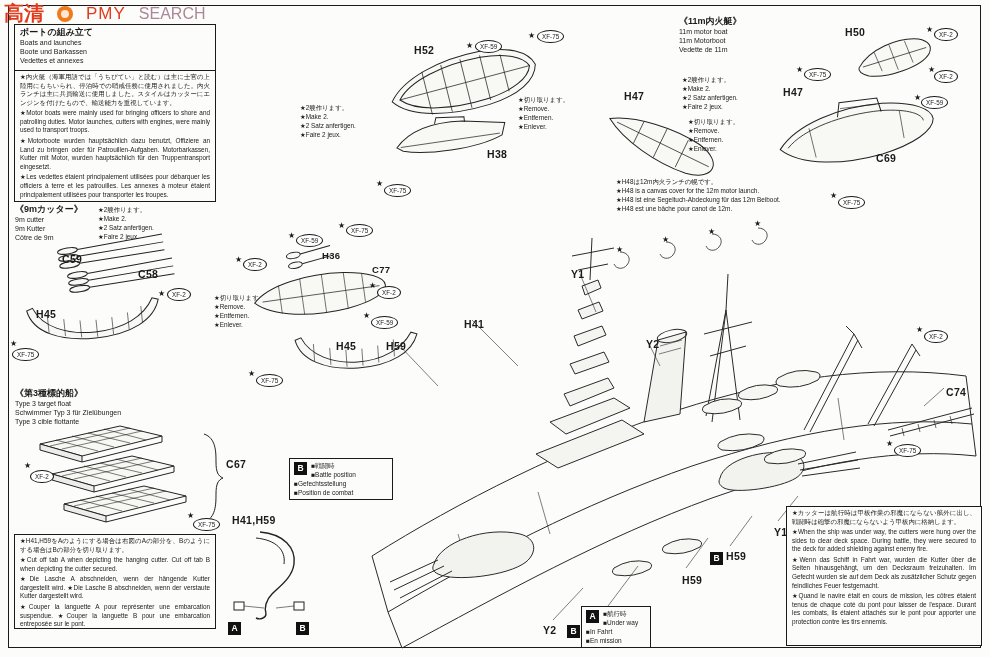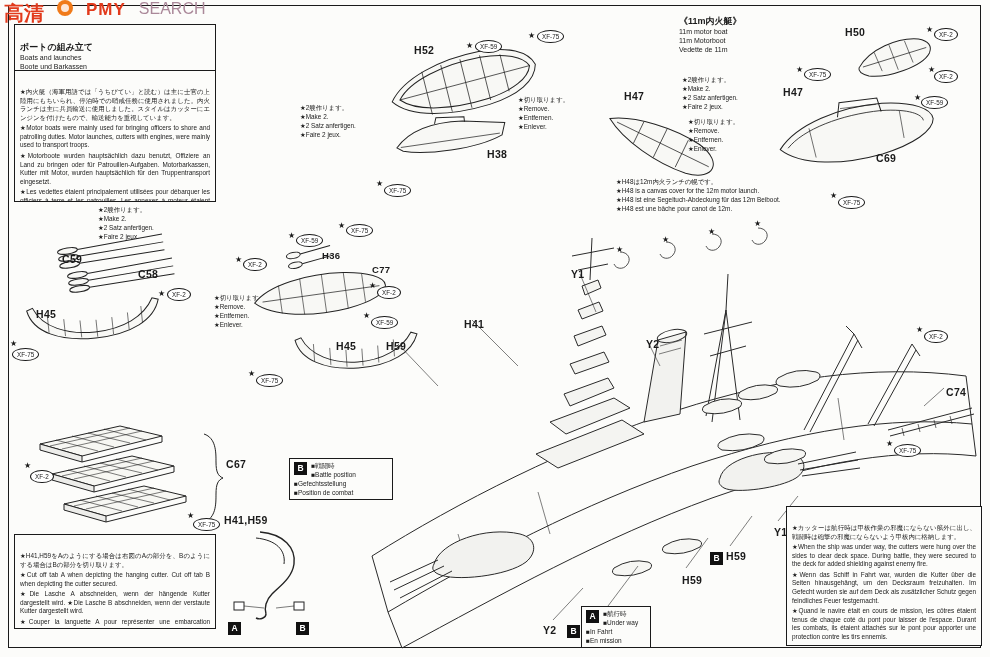--- a/index.html
+++ b/index.html
@@ -27,7 +27,7 @@
   .legend .boxletter{float:left;margin:1px 4px 1px 0}
   .draw{position:absolute}
   svg{display:block}
-  .wm{position:absolute;left:4px;top:0;display:flex;gap:13px;z-index:6}
+  .wm{position:absolute;left:4px;top:0;display:flex;align-items:center;gap:13px;z-index:6}
   .wm-cn{color:#e23a1c;font-size:20px;font-weight:bold}
   .wm-logo{width:16px;height:16px;border-radius:50%;background:#f07a1a;display:inline-block;position:relative}
   .wm-logo::after{content:"";position:absolute;inset:4px;border-radius:50%;background:#fde6d8}

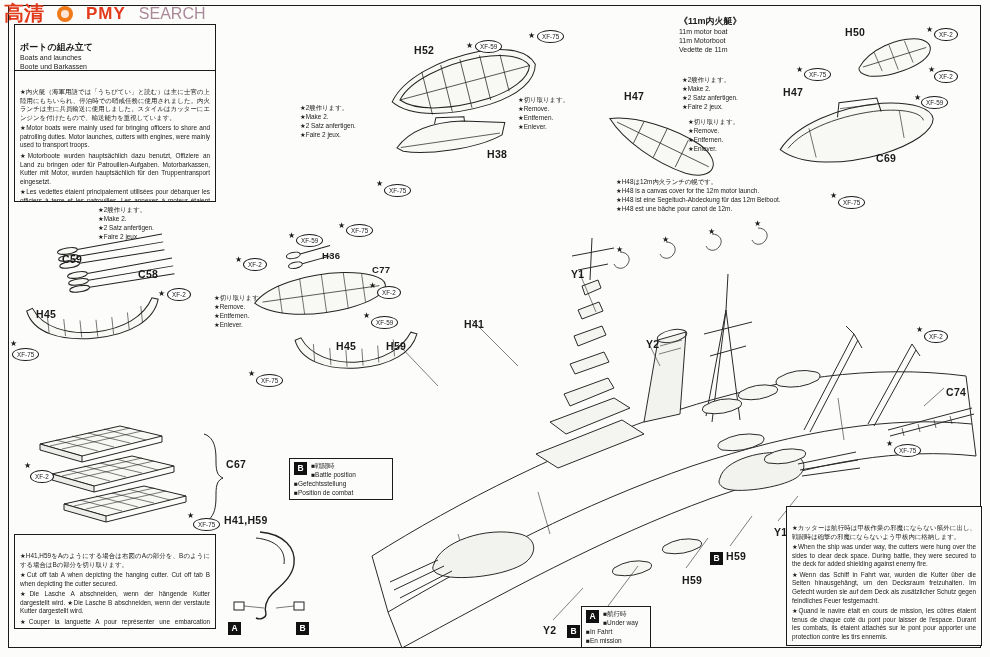--- a/index.html
+++ b/index.html
@@ -31,7 +31,7 @@
   .wm-cn{color:#e23a1c;font-size:20px;font-weight:bold}
   .wm-logo{width:16px;height:16px;border-radius:50%;background:#f07a1a;display:inline-block;position:relative}
   .wm-logo::after{content:"";position:absolute;inset:4px;border-radius:50%;background:#fde6d8}
-  .wm-brand{color:#e23a1c;font-size:17px;font-weight:bold;letter-spacing:1px}
+  .wm-brand{color:#e23a1c;font-size:17px;font-weight:normal;letter-spacing:1px}
   .wm-word{color:#a89};.wm-word{font-size:14px;font-weight:bold;letter-spacing:2px;color:#b06a5a}
 </style>
 </head>

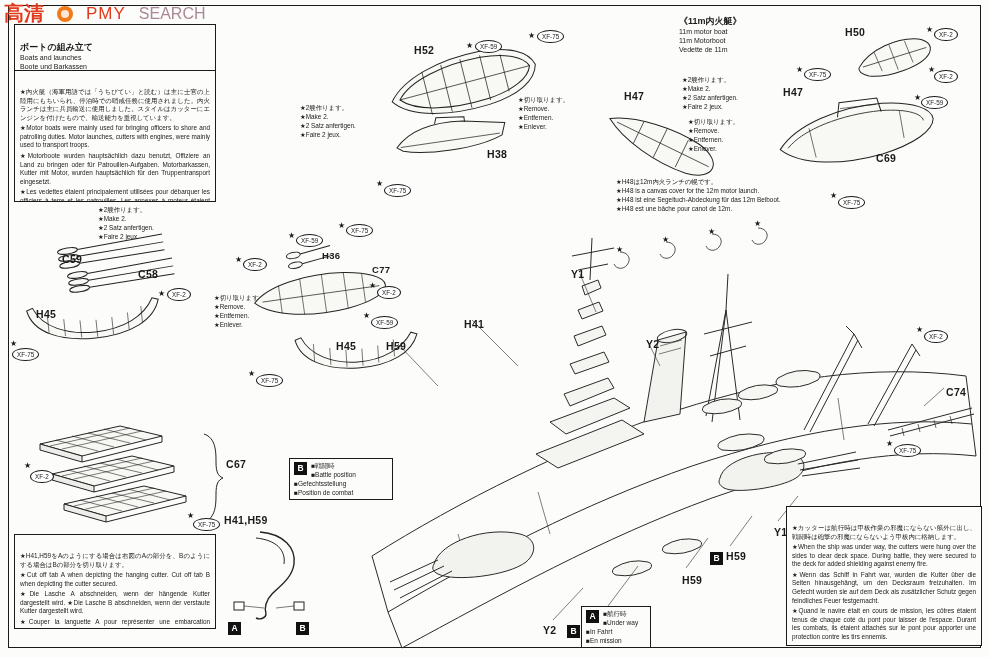--- a/index.html
+++ b/index.html
@@ -7,7 +7,7 @@
   .page{position:relative;width:990px;height:657px;background:#fcfcfa;overflow:hidden;
         font-family:"Liberation Sans","DejaVu Sans",sans-serif;color:#1a1a1a}
   .frame{position:absolute;left:8px;top:5px;width:973px;height:643px;border:1.5px solid #1a1a1a;pointer-events:none}
-  .box{position:absolute;border:1px solid #1a1a1a;background:#fcfcfa;padding:17px 5px;overflow:hidden}
+  .box{position:absolute;border:1px solid #1a1a1a;background:#fcfcfa;padding:2px 5px;overflow:hidden}
   .t6{font-size:6.4px;line-height:1.34;text-align:justify}
   .t6 + .t6{margin-top:2px}
   .t7{font-size:7px;line-height:1.28}

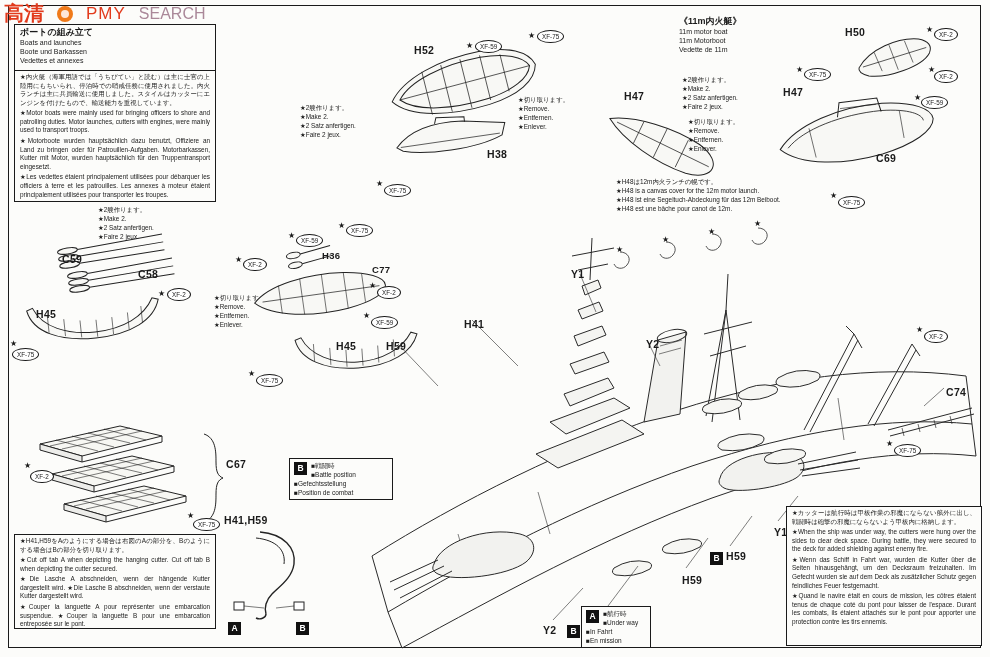--- a/index.html
+++ b/index.html
@@ -61,6 +61,12 @@
     <div class="t6">★Les vedettes étaient principalement utilisées pour débarquer les officiers à terre et les patrouilles. Les annexes à moteur étaient principalement utilisées pour transporter les troupes.</div>
   </div>
 
+  <div class="sechdr" style="left:15px;top:204px">
+    <div class="jahdr">《9mカッター》</div>
+    <div class="t7">9m cutter</div>
+    <div class="t7">9m Kutter</div>
+    <div class="t7">Côtre de 9m</div>
+  </div>
   <div class="note" style="left:98px;top:206px">
     <div>★2艘作ります。</div>
     <div>★Make 2.</div>

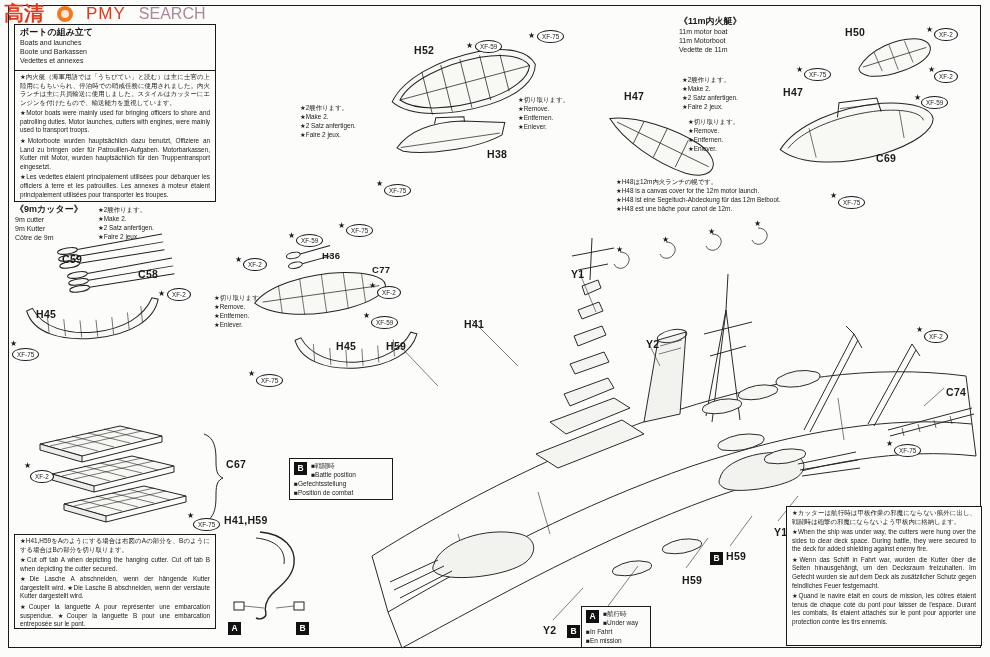--- a/index.html
+++ b/index.html
@@ -111,6 +111,12 @@
   <span class="star" style="left:10px;top:340px">★</span>
   <div class="paint" style="left:12px;top:348px">XF-75</div>
 
+  <div class="sechdr" style="left:15px;top:388px">
+    <div class="jahdr">《第3種標的船》</div>
+    <div class="t7">Type 3 target float</div>
+    <div class="t7">Schwimmer Typ 3 für Zielübungen</div>
+    <div class="t7">Type 3 cible flottante</div>
+  </div>
   <div class="draw" style="left:28px;top:424px;width:180px;height:104px">
     <svg width="180" height="104" viewBox="0 0 180 104">
       <defs>

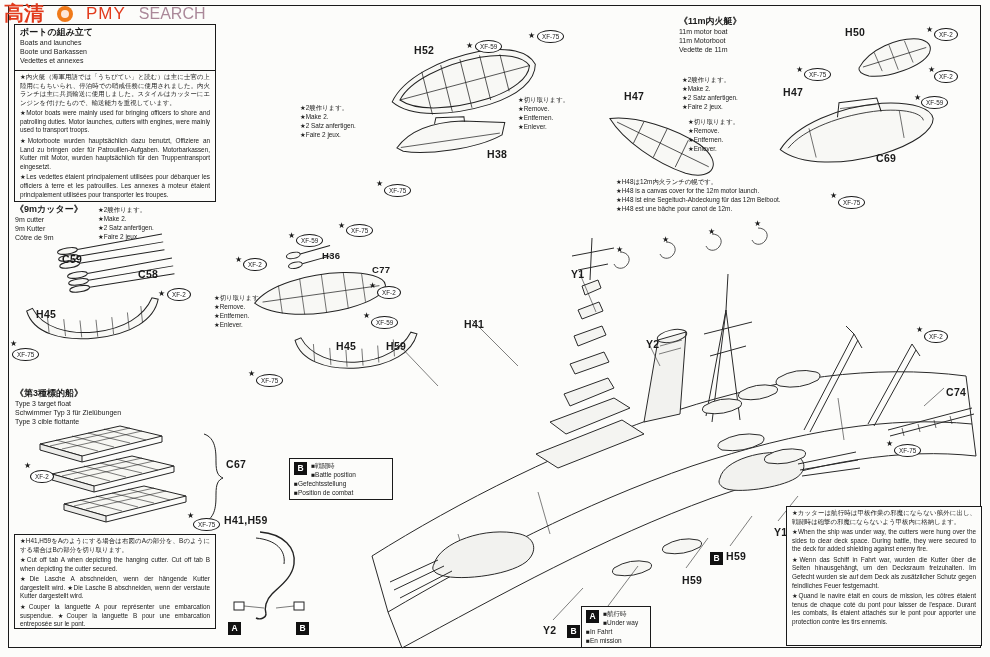--- a/index.html
+++ b/index.html
@@ -151,7 +151,7 @@
     <div class="t6">★Couper la languette A pour représenter une embarcation suspendue. ★Couper la languette B pour une embarcation entreposée sur le pont.</div>
   </div>
 
-  <div class="part" style="left:224px;top:514px">H41,H59</div>
+  <div class="part" style="left:232px;top:514px">H41,H59</div>
   <div class="draw" style="left:226px;top:526px;width:90px;height:96px">
     <svg width="90" height="96" viewBox="0 0 90 96">
       <g fill="none" stroke="#232323" stroke-width="1.4">

